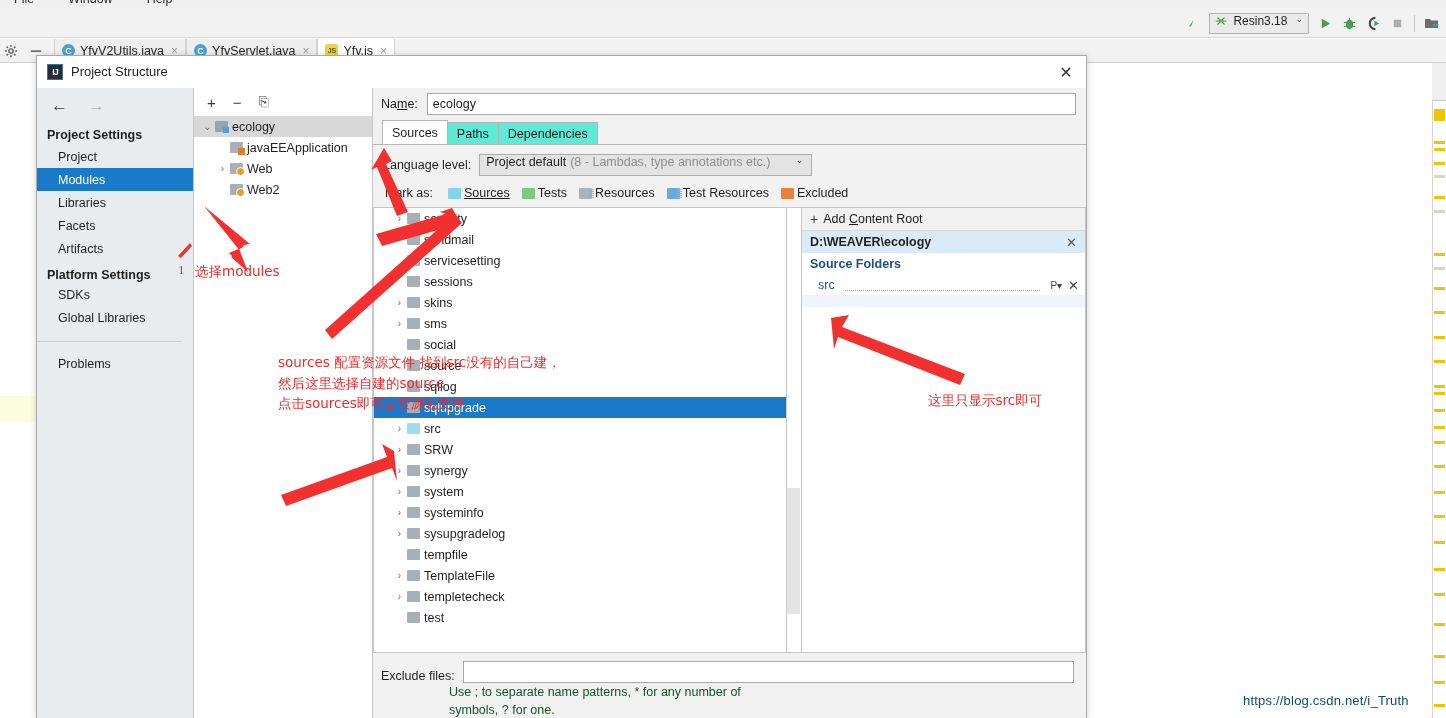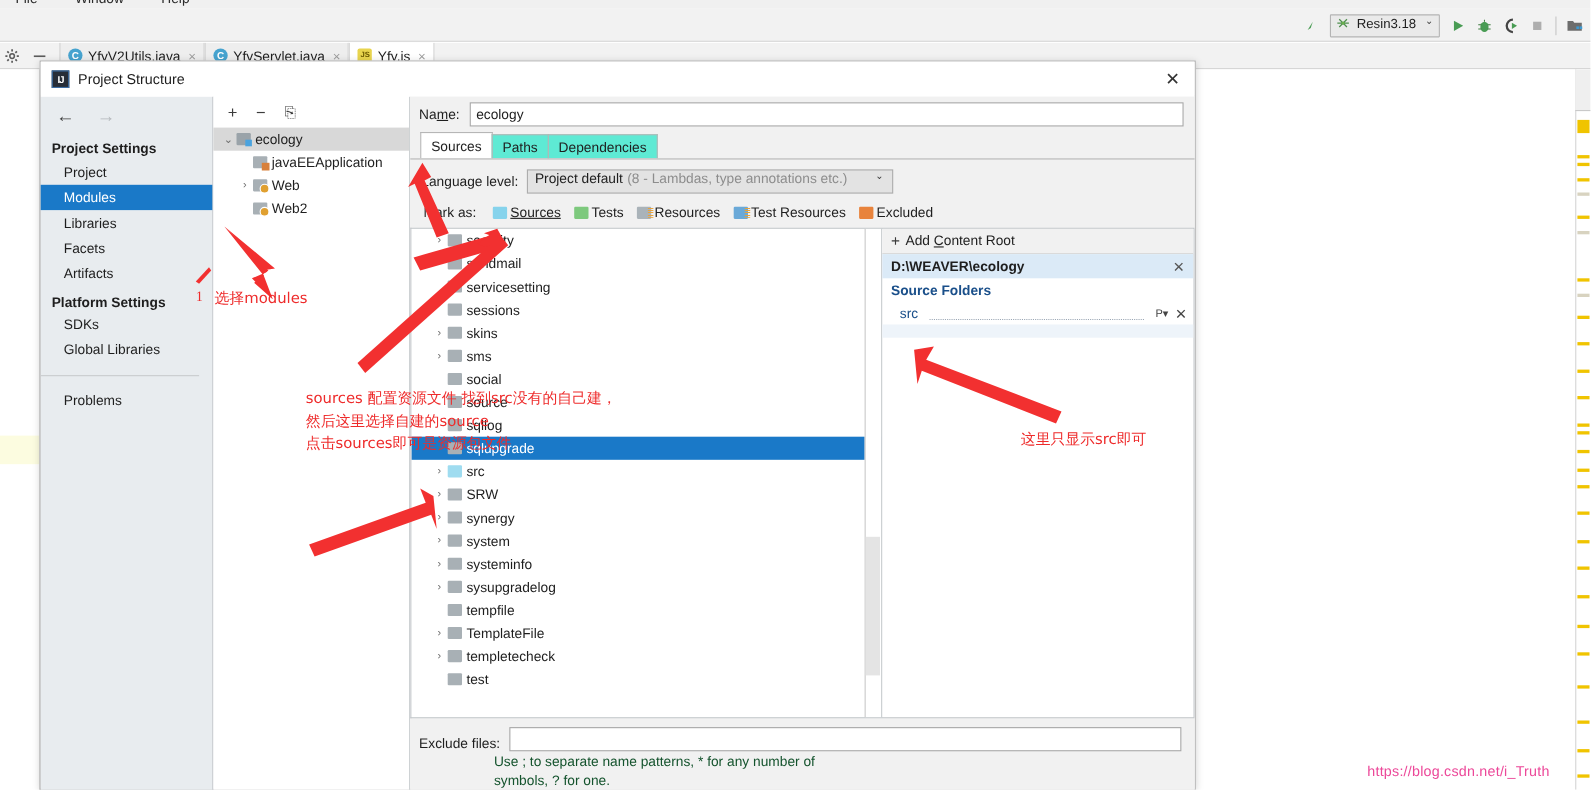--- a/index.html
+++ b/index.html
@@ -95,7 +95,7 @@
 
   .watermark {
     position: absolute; left: 1243px; top: 693px;
-    font-size: 13px; color: #ec4899; letter-spacing: .2px;
+    font-size: 13px; color: #0c4a6e; letter-spacing: .2px;
     white-space: nowrap;
   }
 

